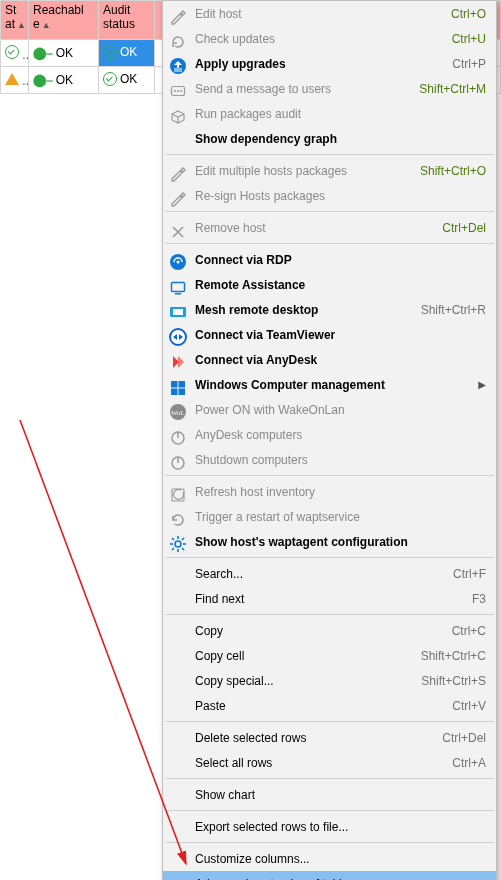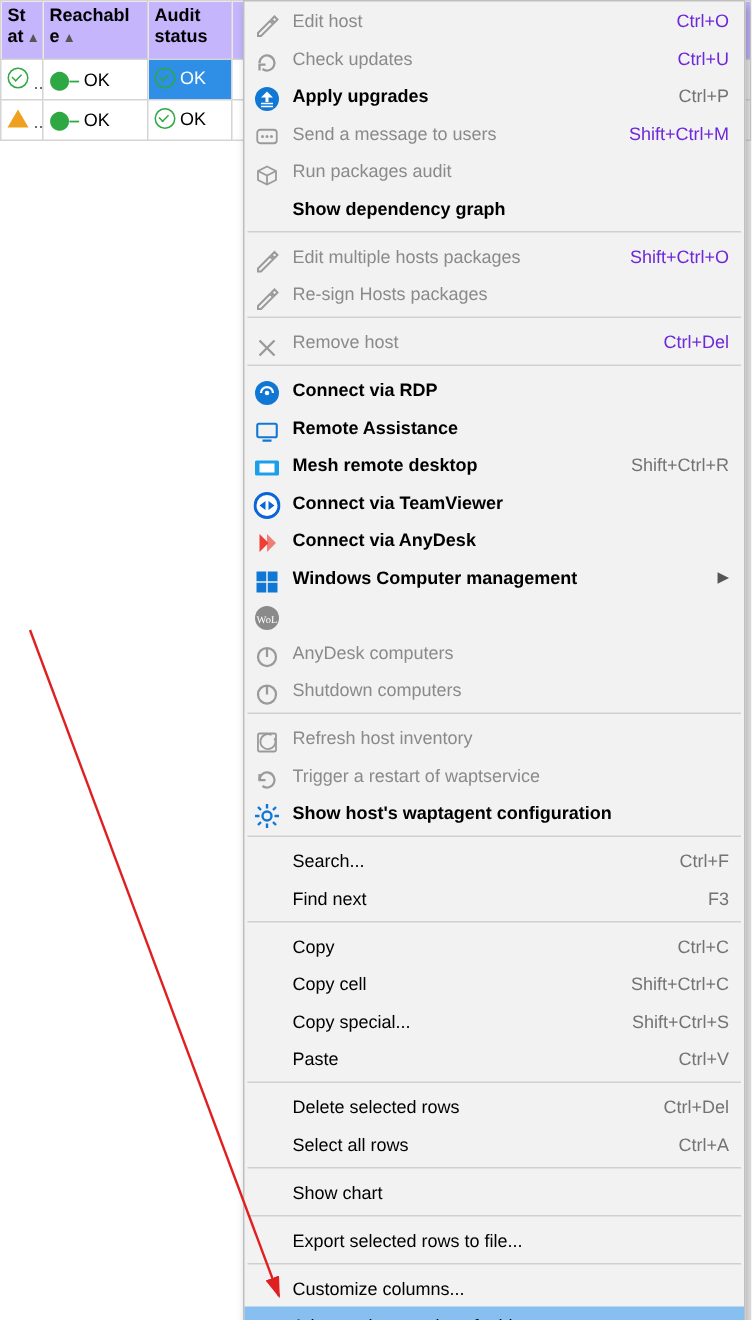--- a/index.html
+++ b/index.html
@@ -8,7 +8,7 @@
   .grid{position:absolute;left:0;top:0;right:0}
   .grid table{border-collapse:collapse;width:100%;table-layout:fixed}
   .grid th,.grid td{border:1px solid #d4d4d4;padding:2px 4px;height:22px;text-align:left;white-space:nowrap;overflow:hidden}
-  .grid th{background:#c4b5fd;font-weight:700;vertical-align:top;height:34px}
+  .grid th{background:#fca5a5;font-weight:400;vertical-align:top;height:34px}
   .grid th .arrow{font-size:9px;color:#555;margin-left:2px}
   .col0{width:28px}
   .col1{width:70px}

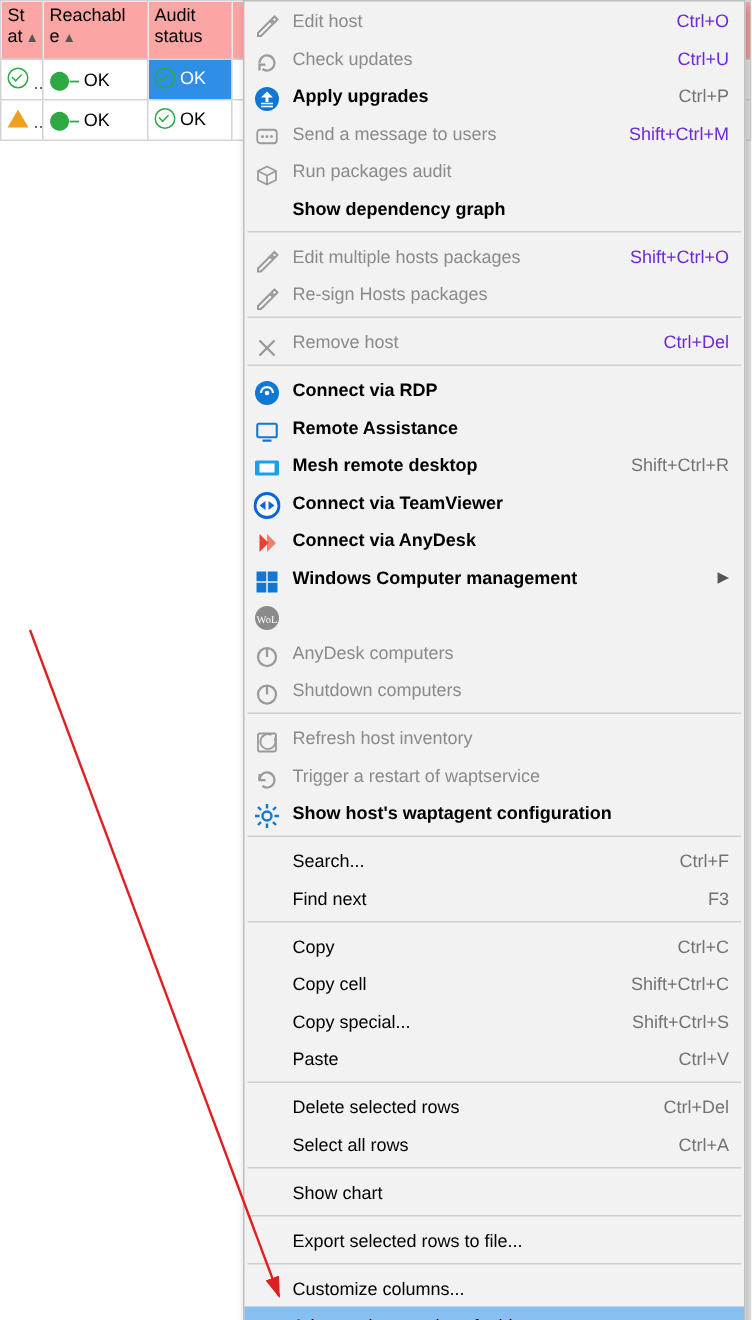--- a/index.html
+++ b/index.html
@@ -31,7 +31,7 @@
   .mi .sc{color:#737373;font-size:12px}
   .mi .sub{font-size:10px;color:#555;margin-left:4px}
   .mi.disabled{color:#8a8a8a}
-  .mi.disabled .sc{color:#6d28d9}
+  .mi.disabled .sc{color:#4d7c0f}
   .mi.bold .lbl{font-weight:700}
   .mi.hl{background:#87c0f0}
   .sep{height:1px;background:#d0d0d0;margin:3px 2px}

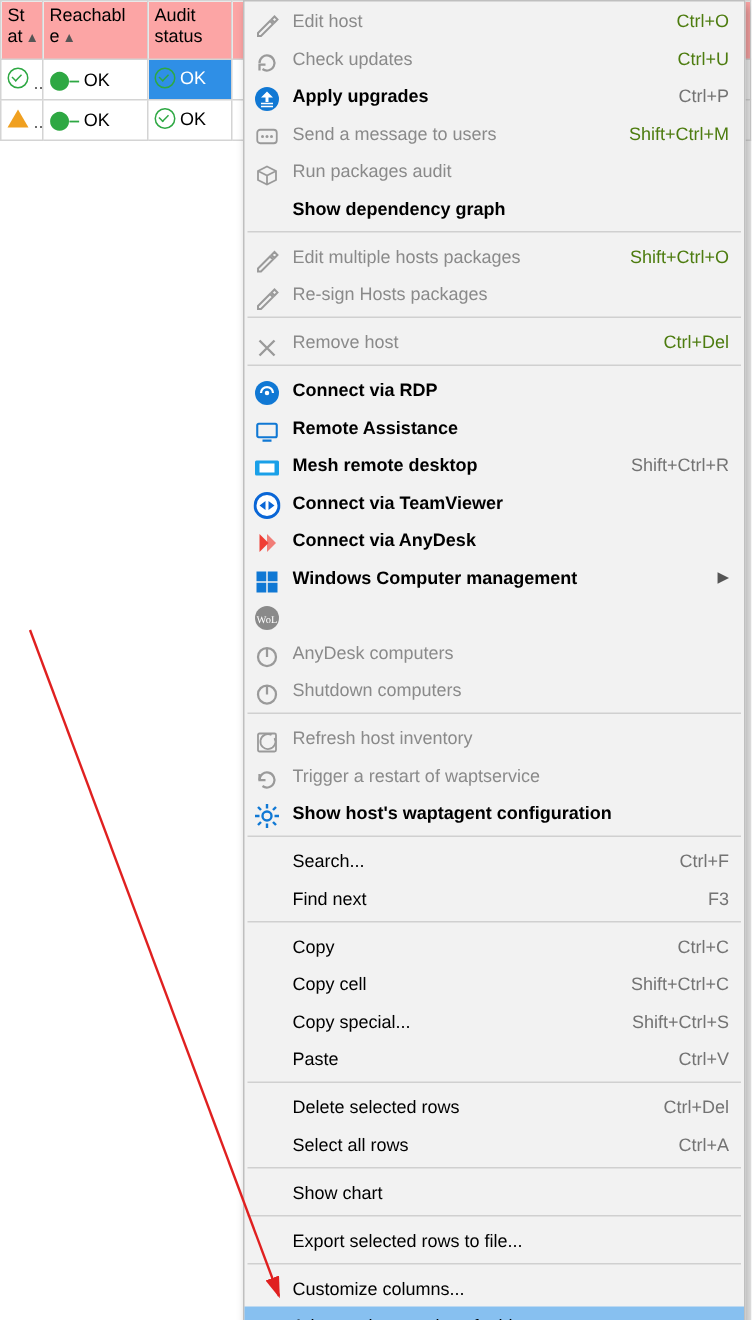--- a/index.html
+++ b/index.html
@@ -237,6 +237,7 @@
             <text x="9" y="12" text-anchor="middle" font-size="7" fill="#fff" font-family="Segoe UI">WoL</text>
           </svg>
         </span>
+        <span class="lbl">Power ON with WakeOnLan</span>
       </div>
       <div class="mi disabled">
         <span class="ic">

